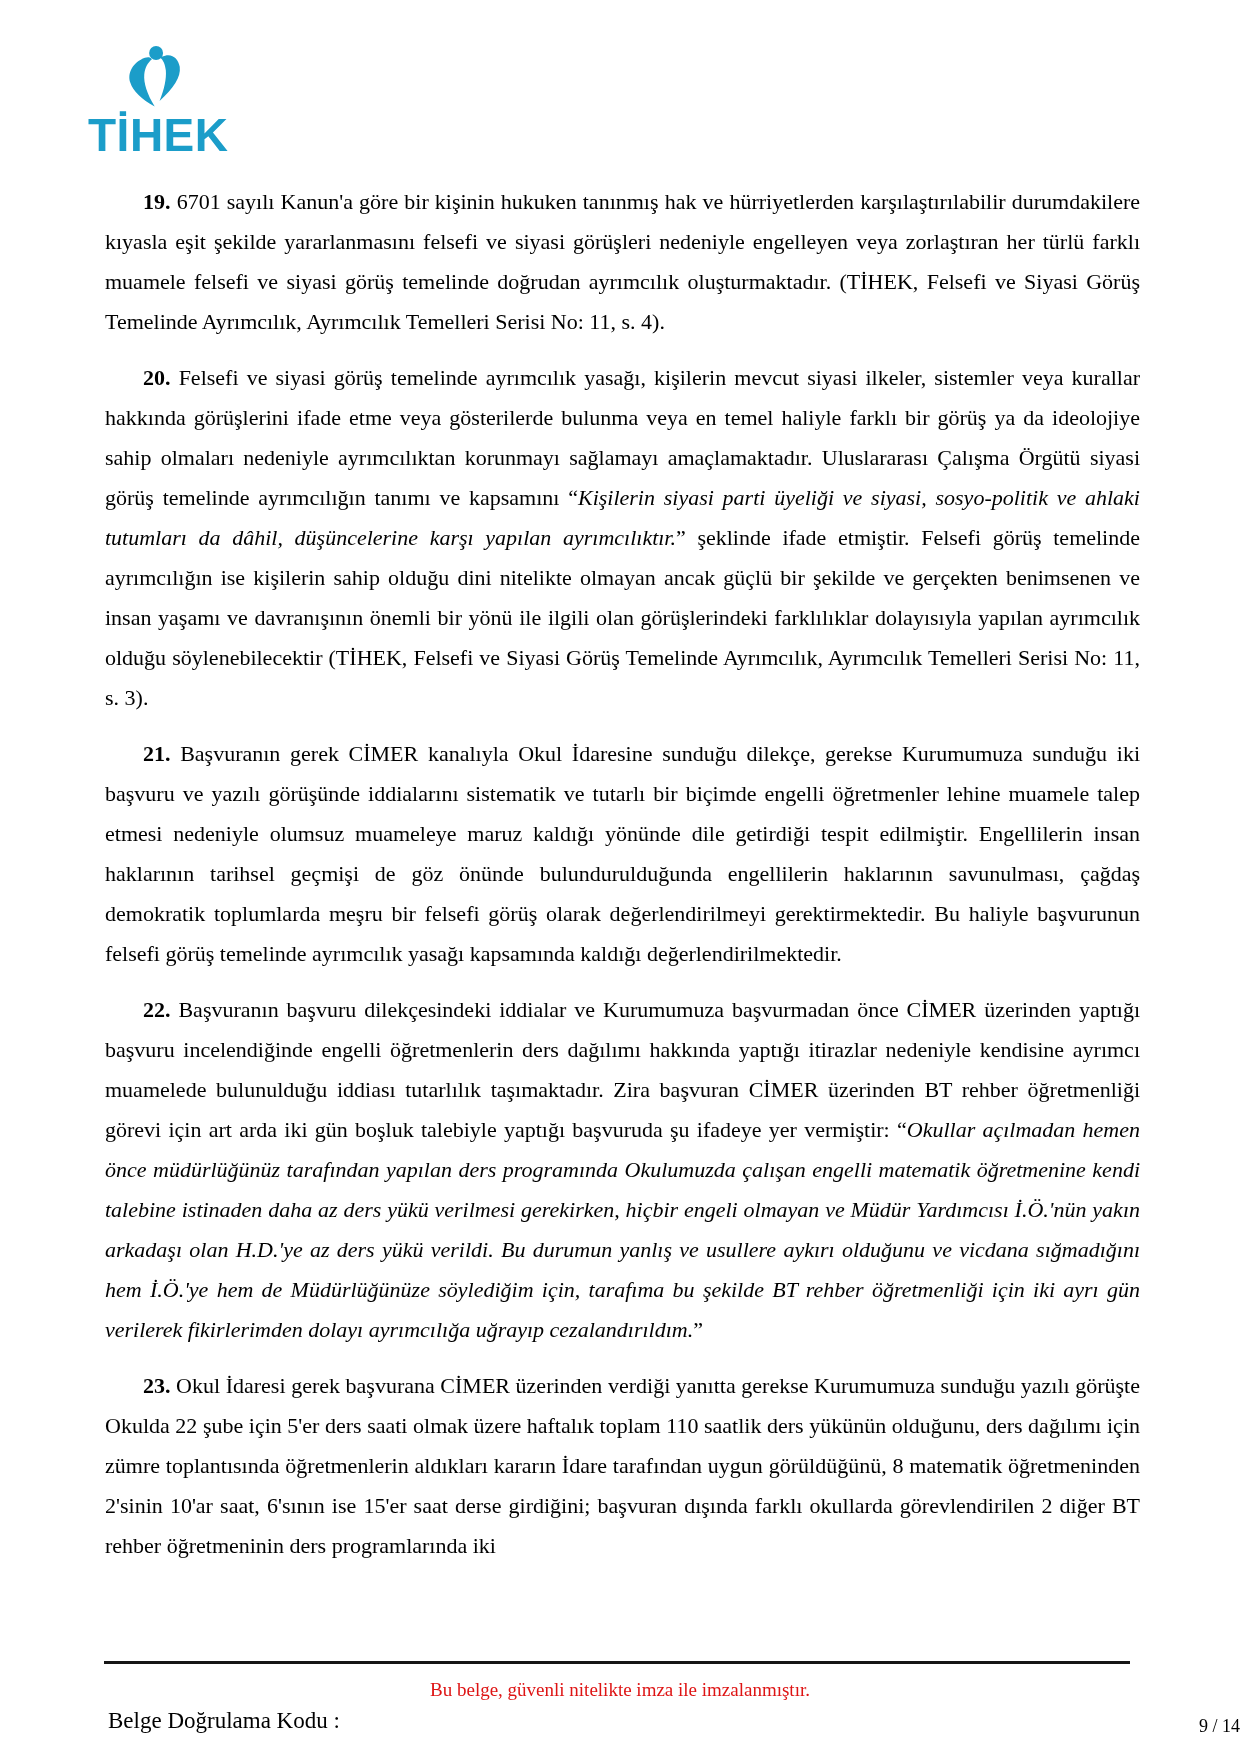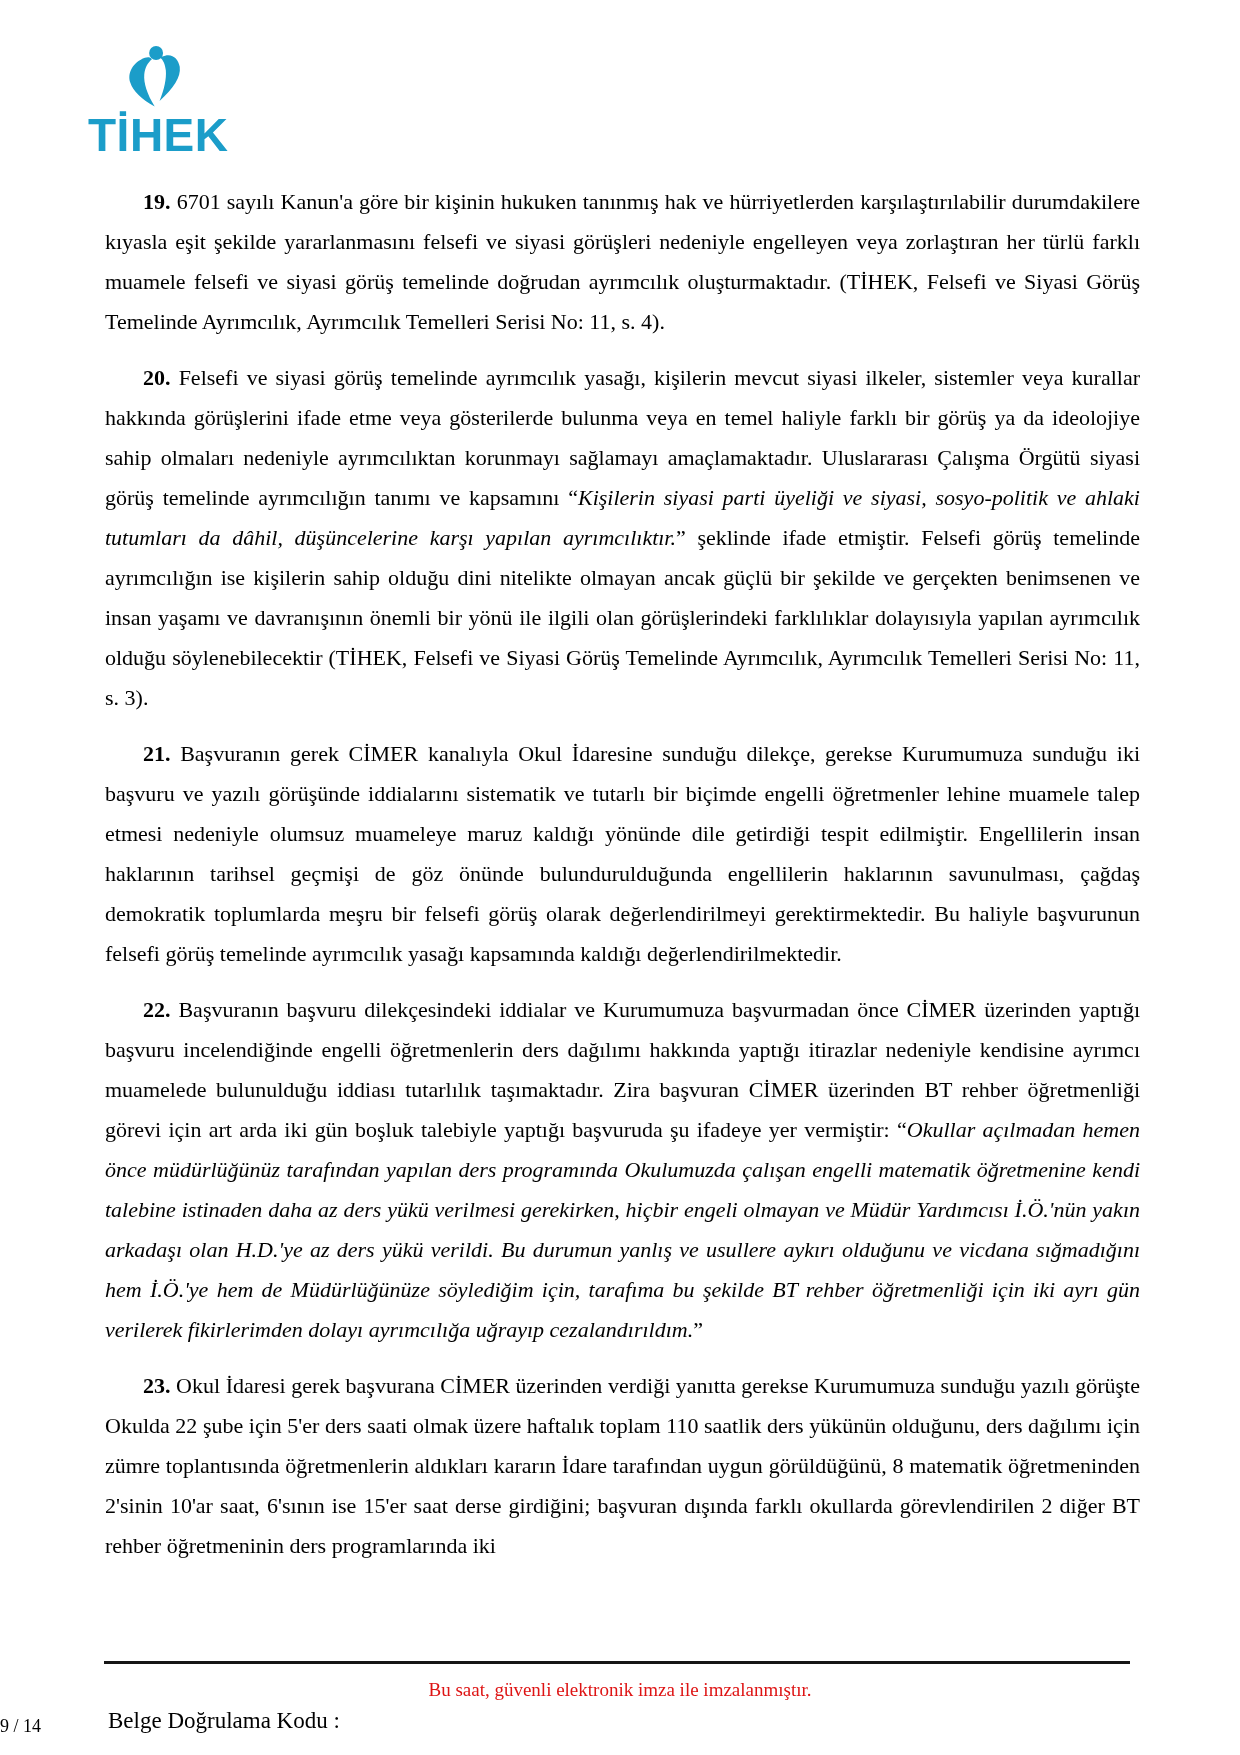--- a/index.html
+++ b/index.html
@@ -95,7 +95,7 @@
     </div>
 
   <div class="footer-rule"></div>
-  <div class="sig-note" style="color: rgb(222, 20, 20);">Bu saat, güvenli elektronik imza ile imzalanmıştır.</div>
+  <div class="sig-note" style="color: rgb(222, 20, 20);">Bu belge, güvenli nitelikte imza ile imzalanmıştır.</div>
   <div class="verify">Belge Doğrulama Kodu :</div>
   <div class="pagenum">9 / 14</div>
 

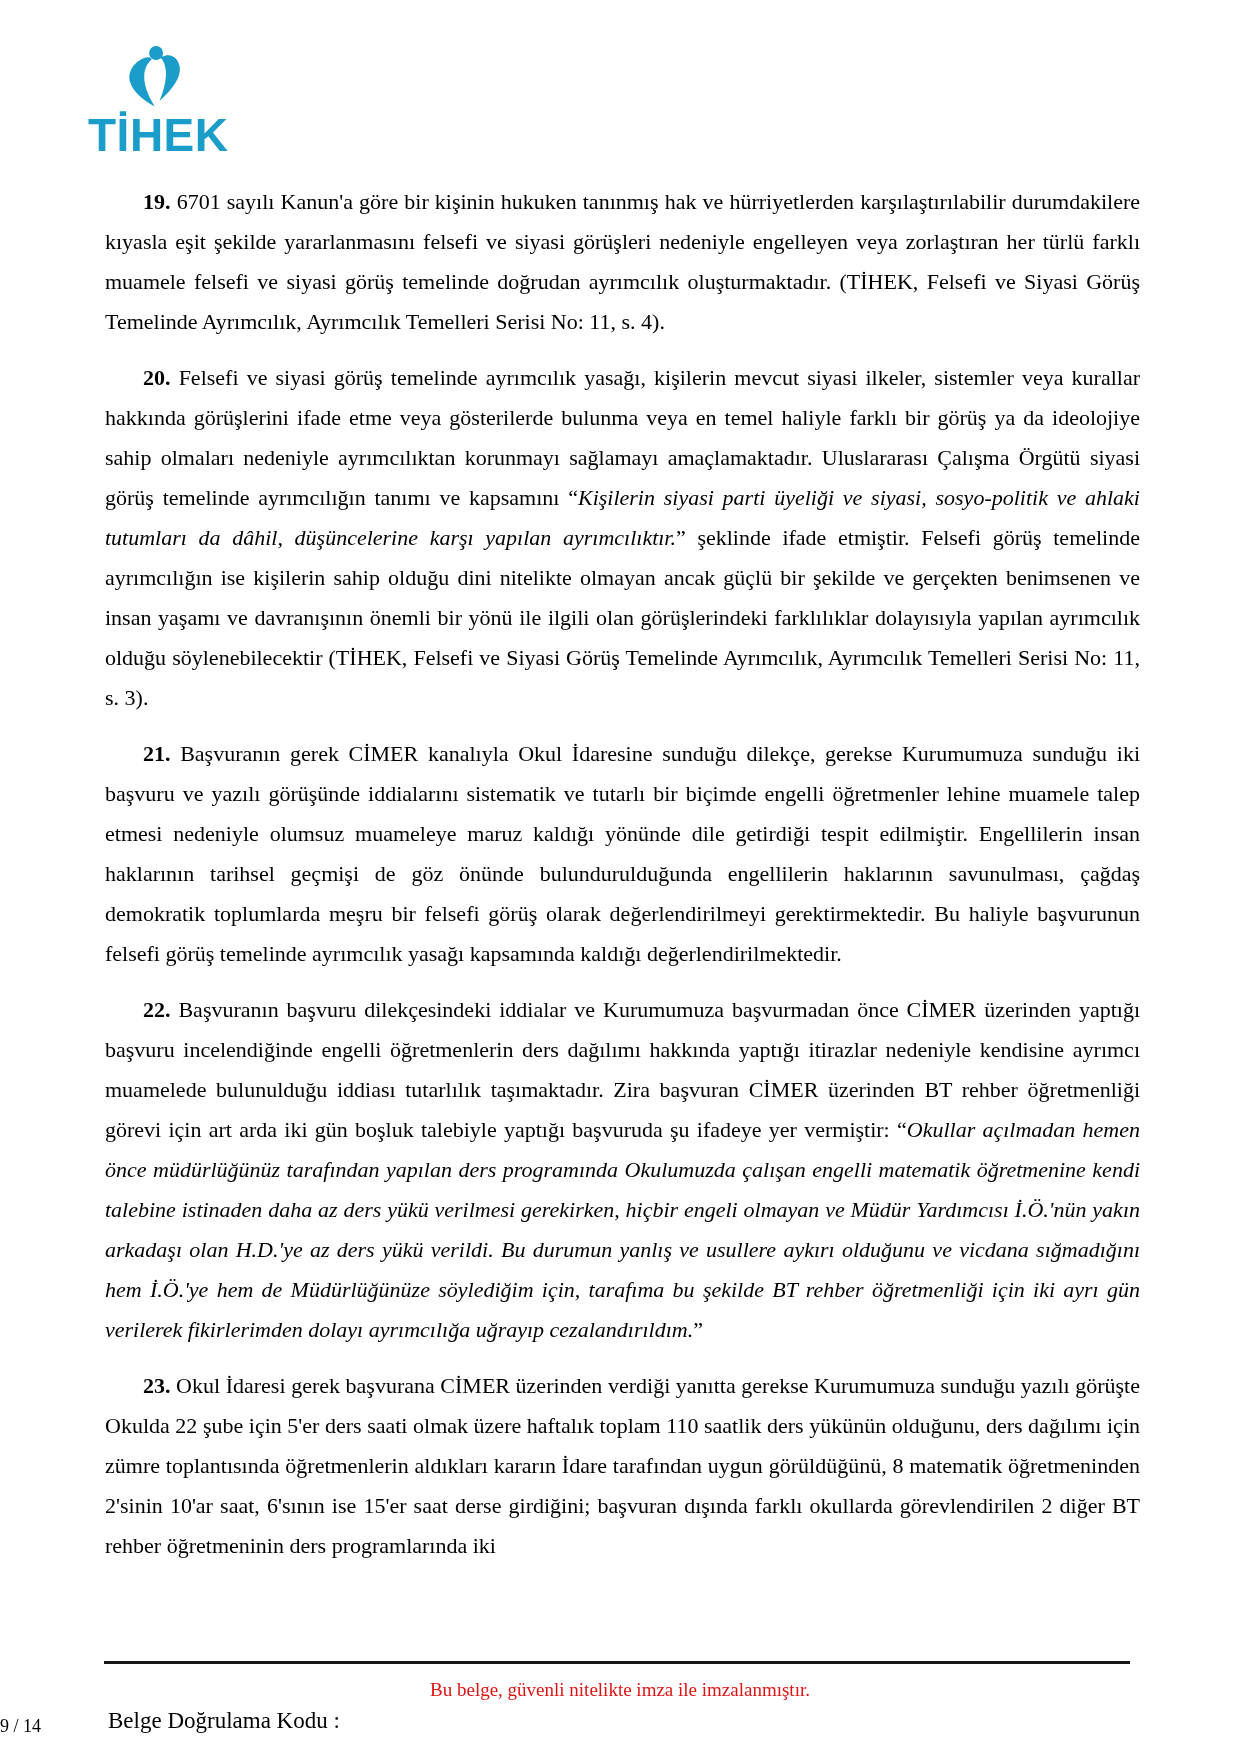--- a/index.html
+++ b/index.html
@@ -66,7 +66,7 @@
     position: absolute;
     left: 0; top: 1716px;
     width: 100%;
-    text-align: left;
+    text-align: right;
     font-size: 18px;
   }
 </style>

